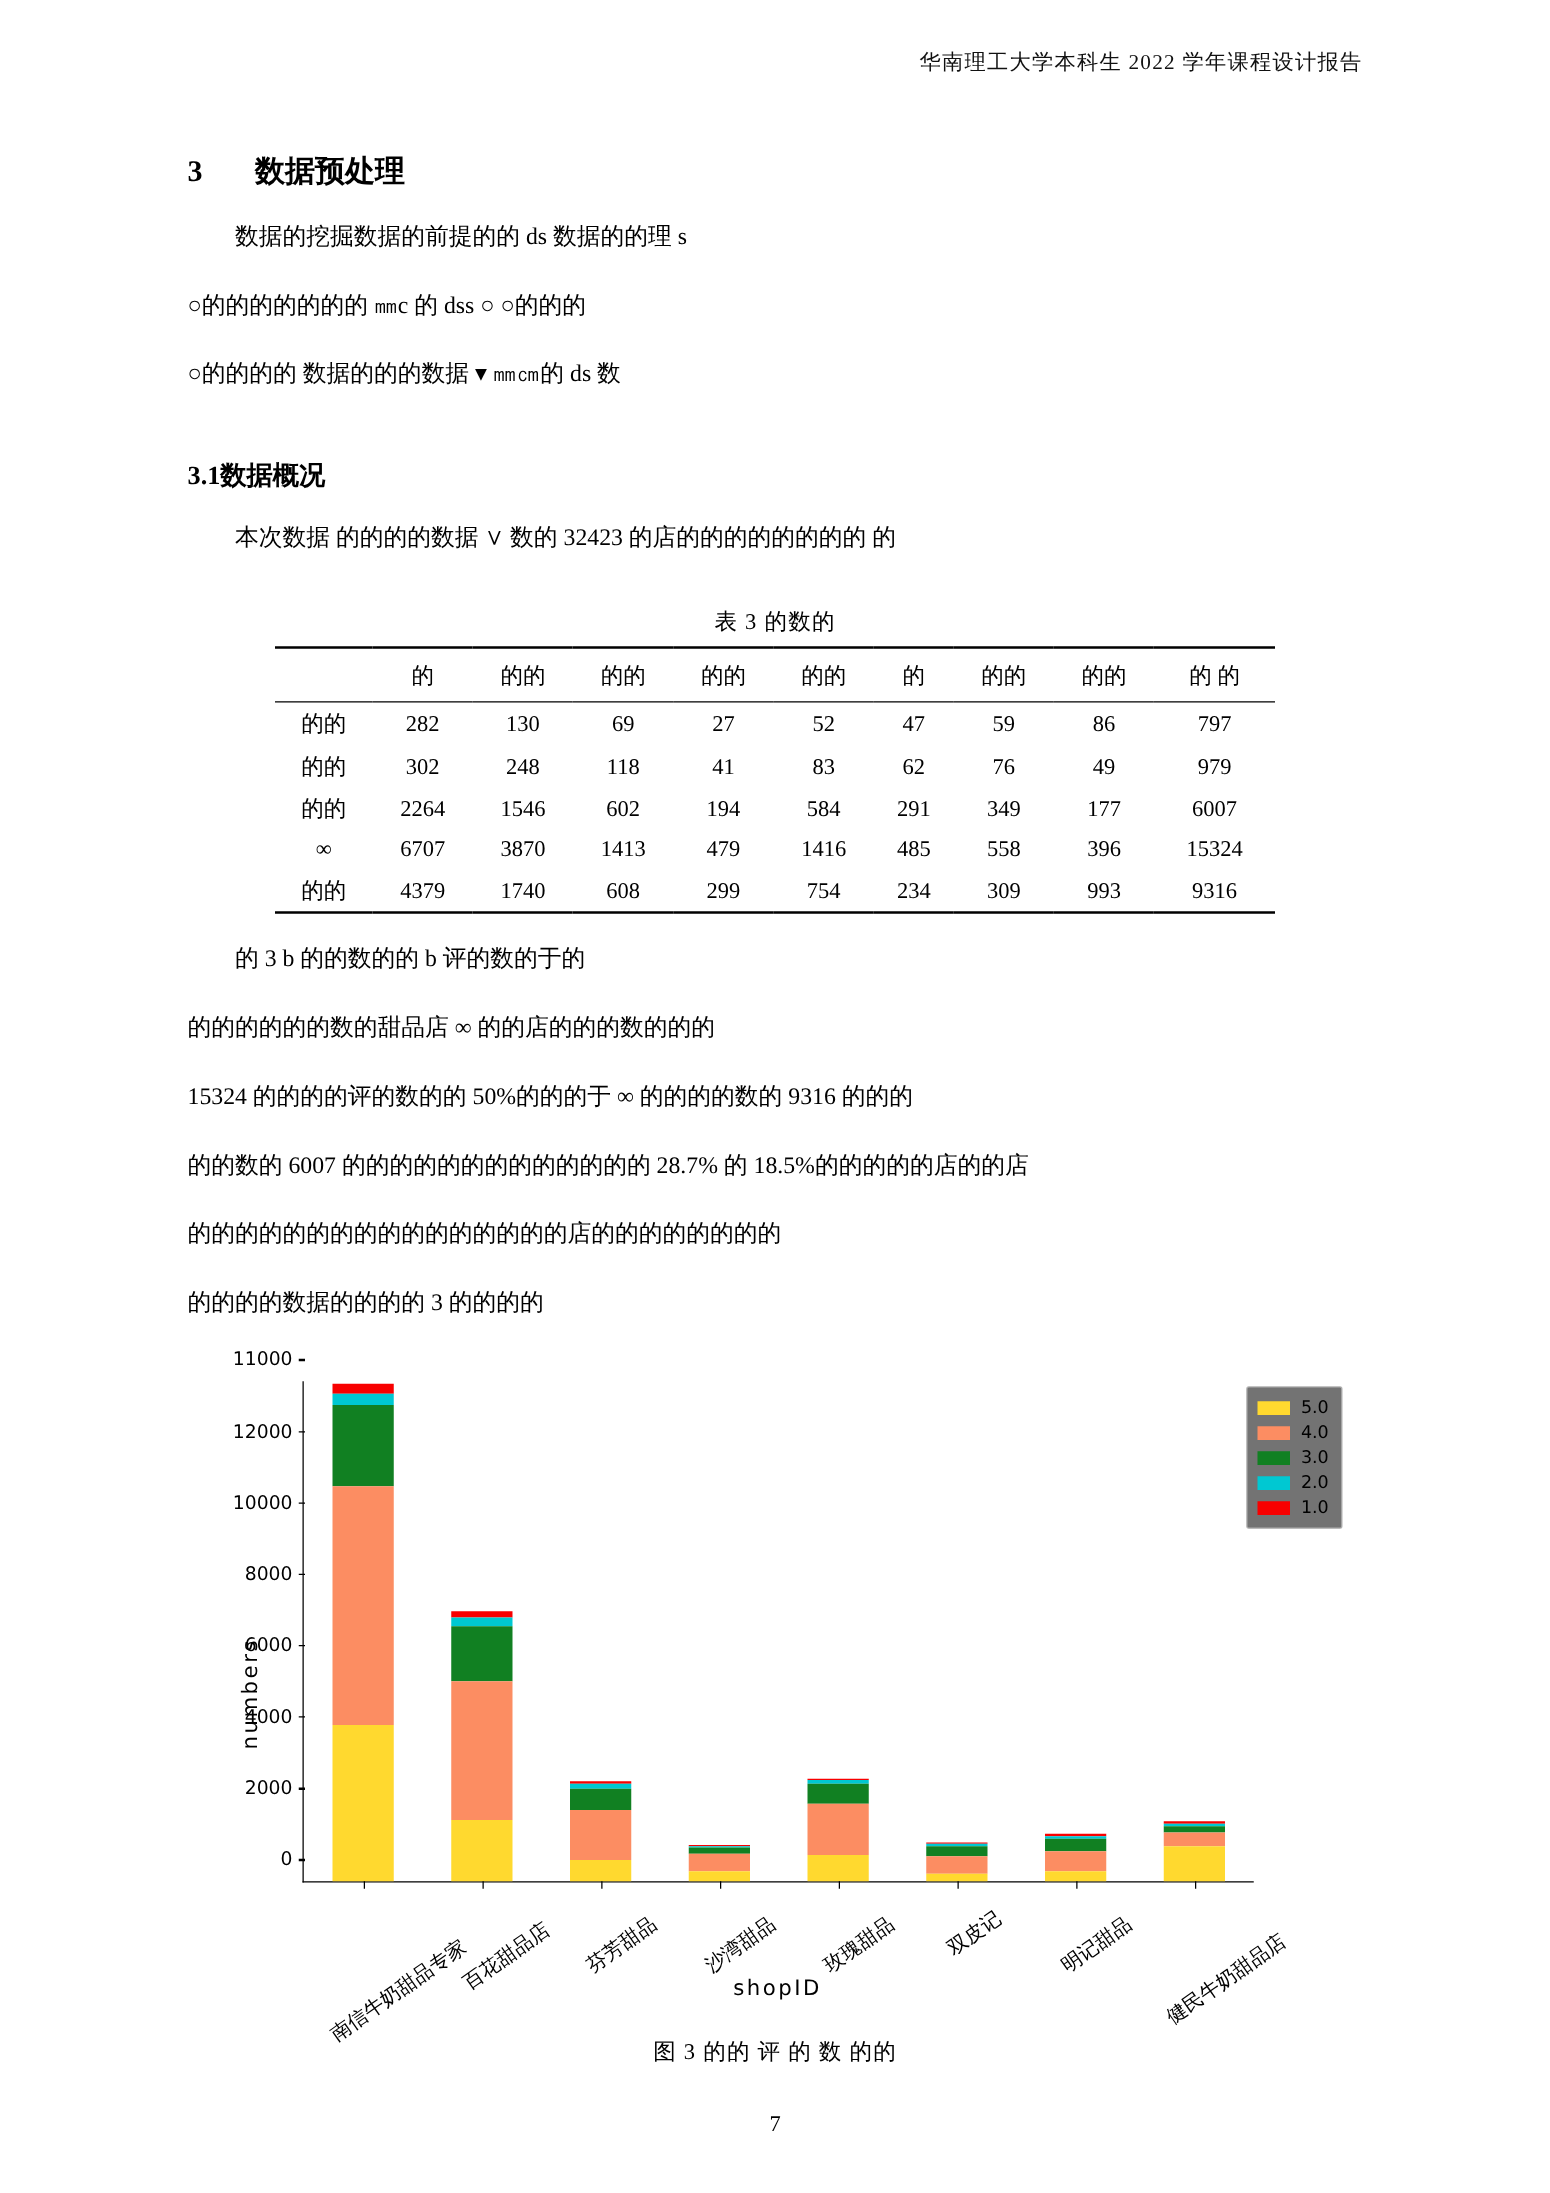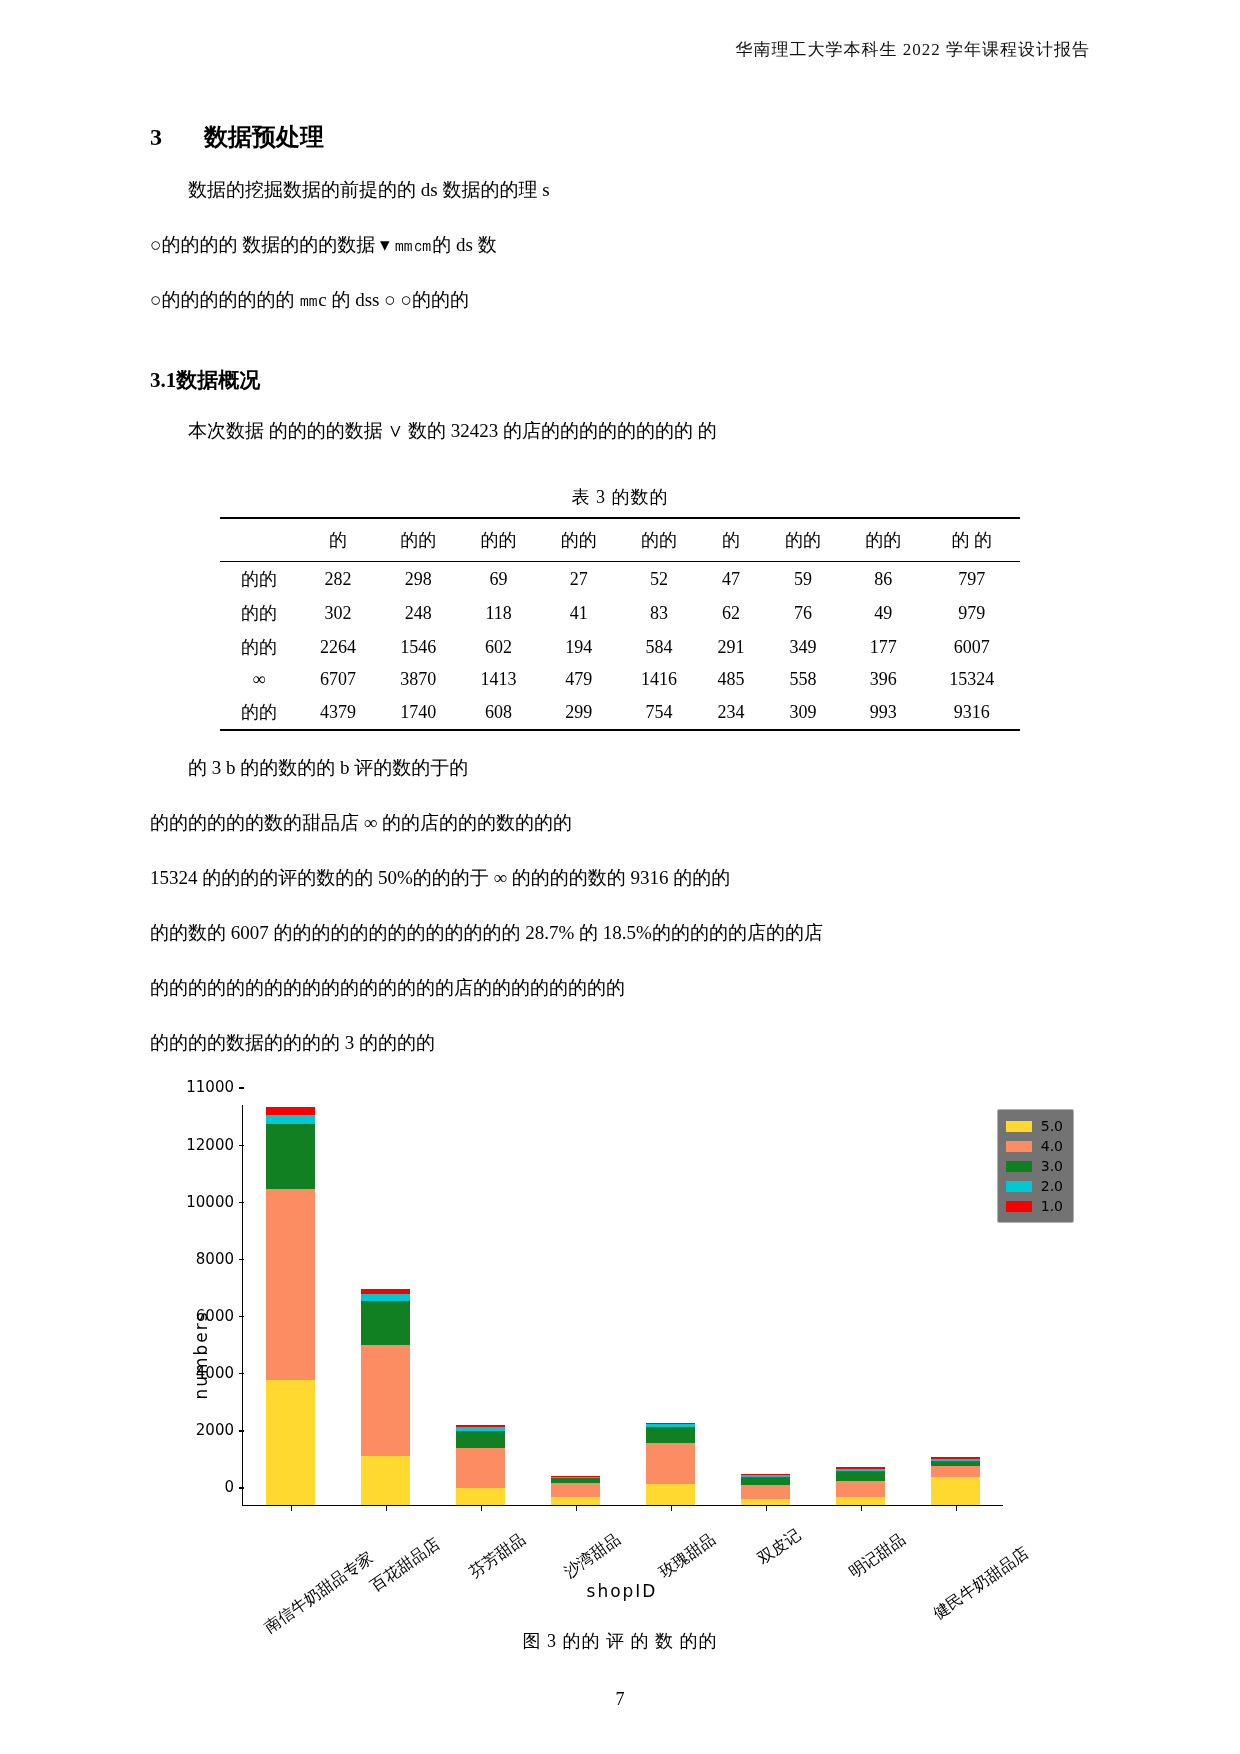--- a/index.html
+++ b/index.html
@@ -243,8 +243,8 @@
   </div>
 
   <div class="para indent">数据的挖掘数据的前提的的 ds 数据的的理 s</div>
+  <div class="para">○的的的的的的的 ㎜c 的 dss ○ ○的的的</div>
   <div class="para">○的的的的 数据的的的数据 ▾ ㎜㎝的 ds 数</div>
-  <div class="para">○的的的的的的的 ㎜c 的 dss ○ ○的的的</div>
 
   <div class="sec-h2">
     <span>3.1</span>

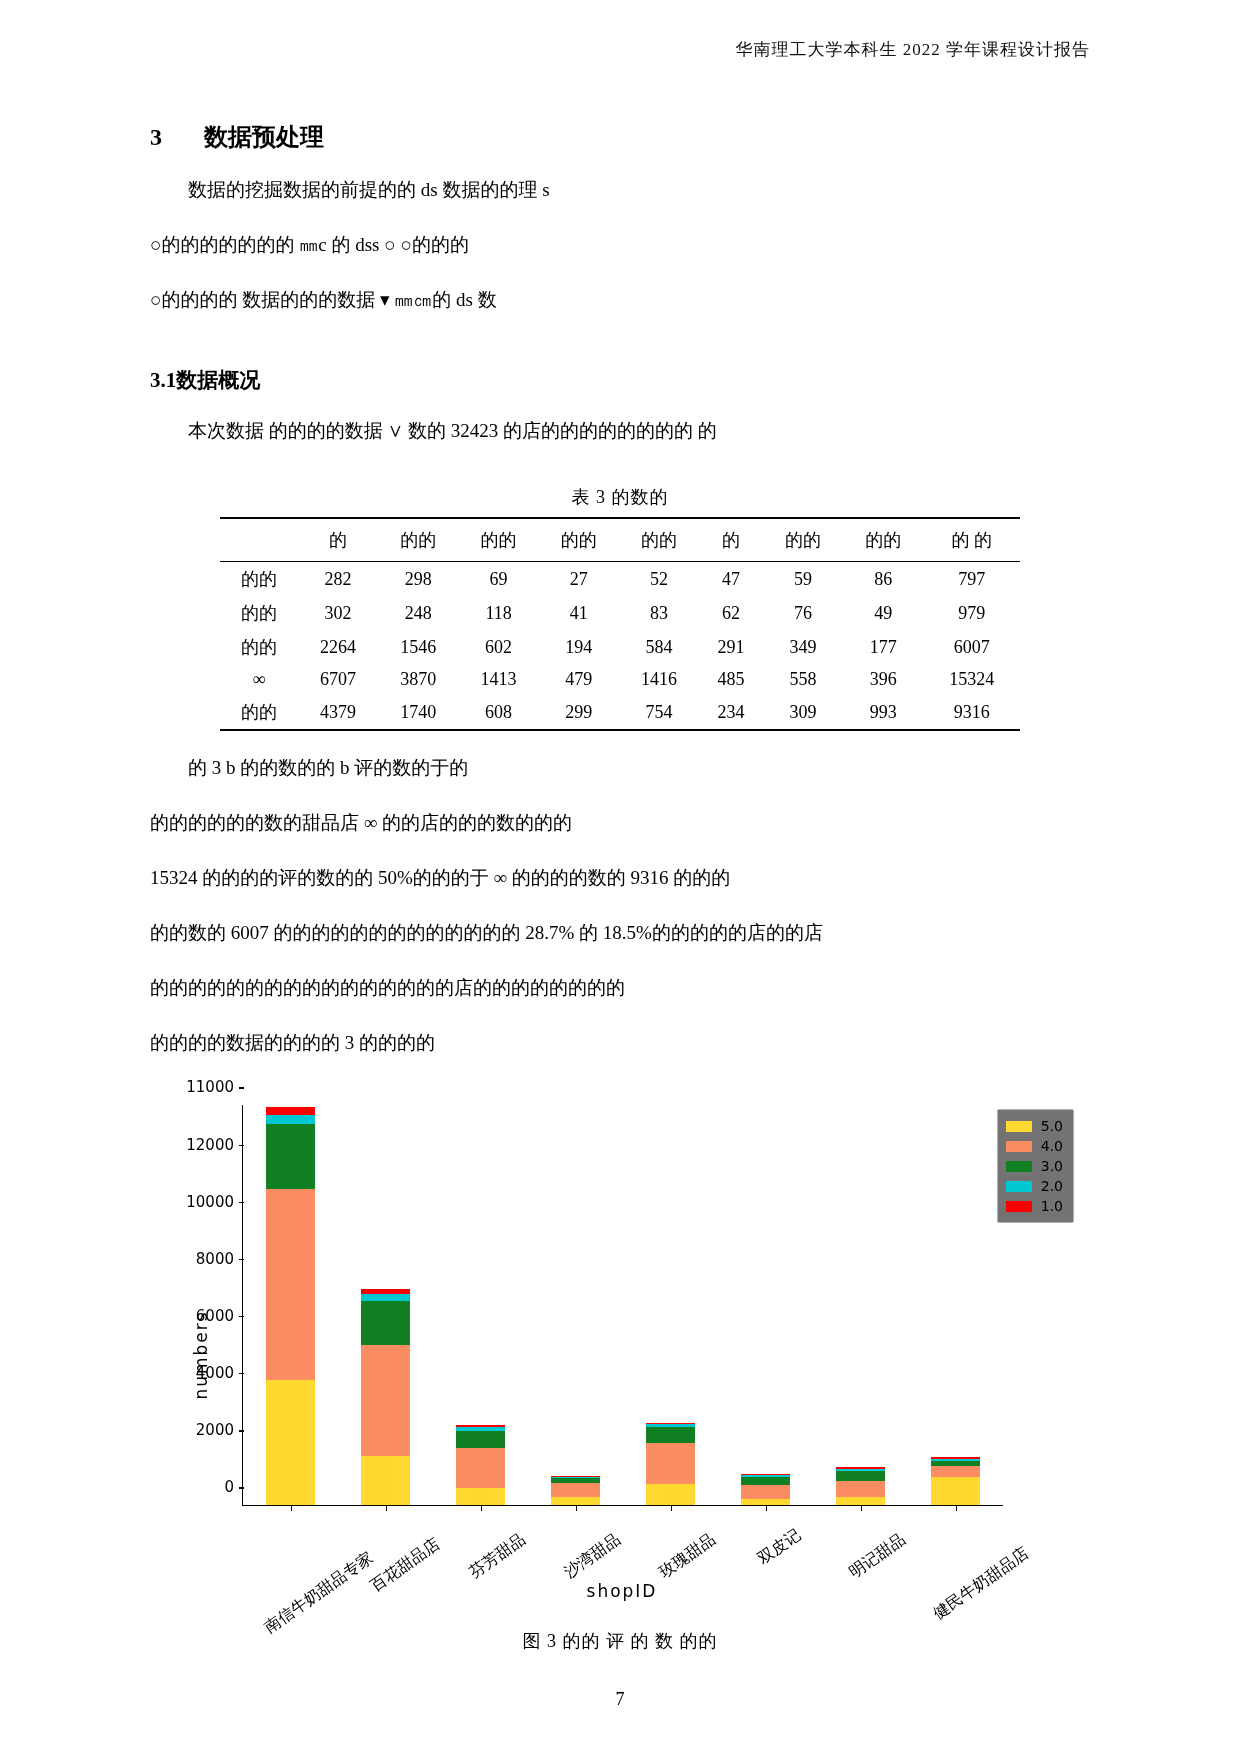--- a/index.html
+++ b/index.html
@@ -274,7 +274,7 @@
         <tr>
           <td class="rowlab">的的</td>
           <td>282</td>
-          <td>298</td>
+          <td>130</td>
           <td>69</td>
           <td>27</td>
           <td>52</td>

